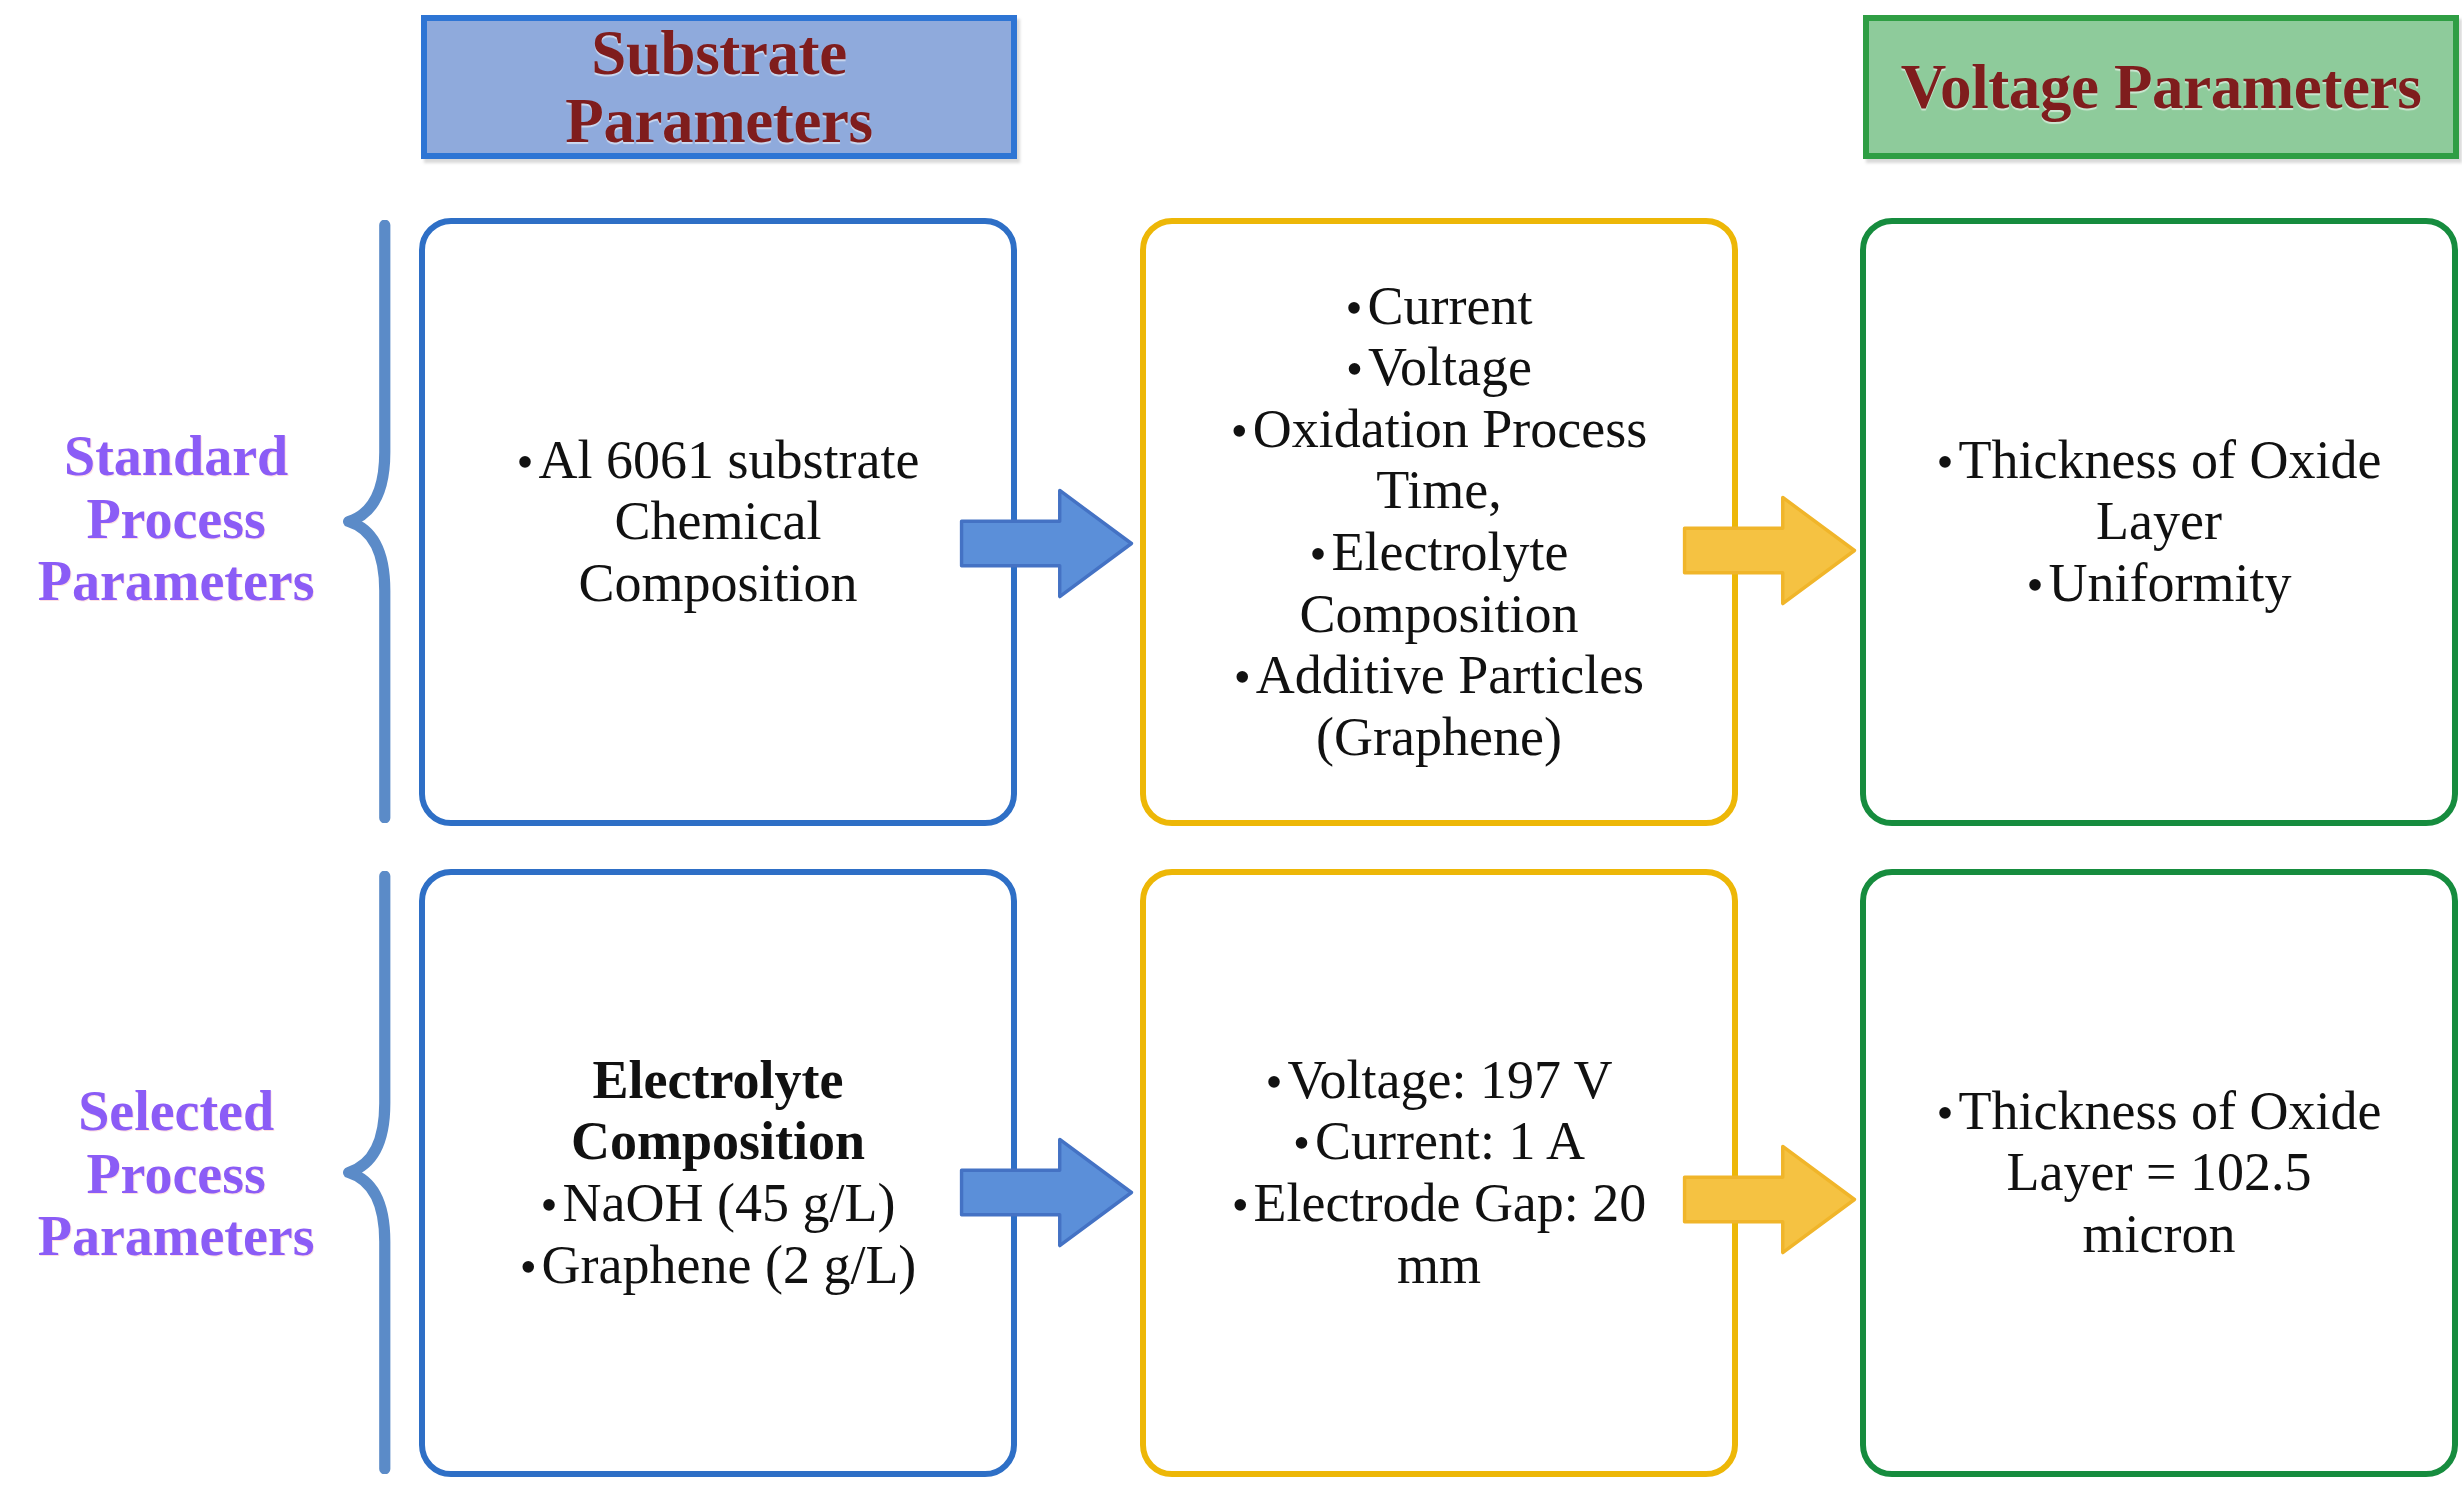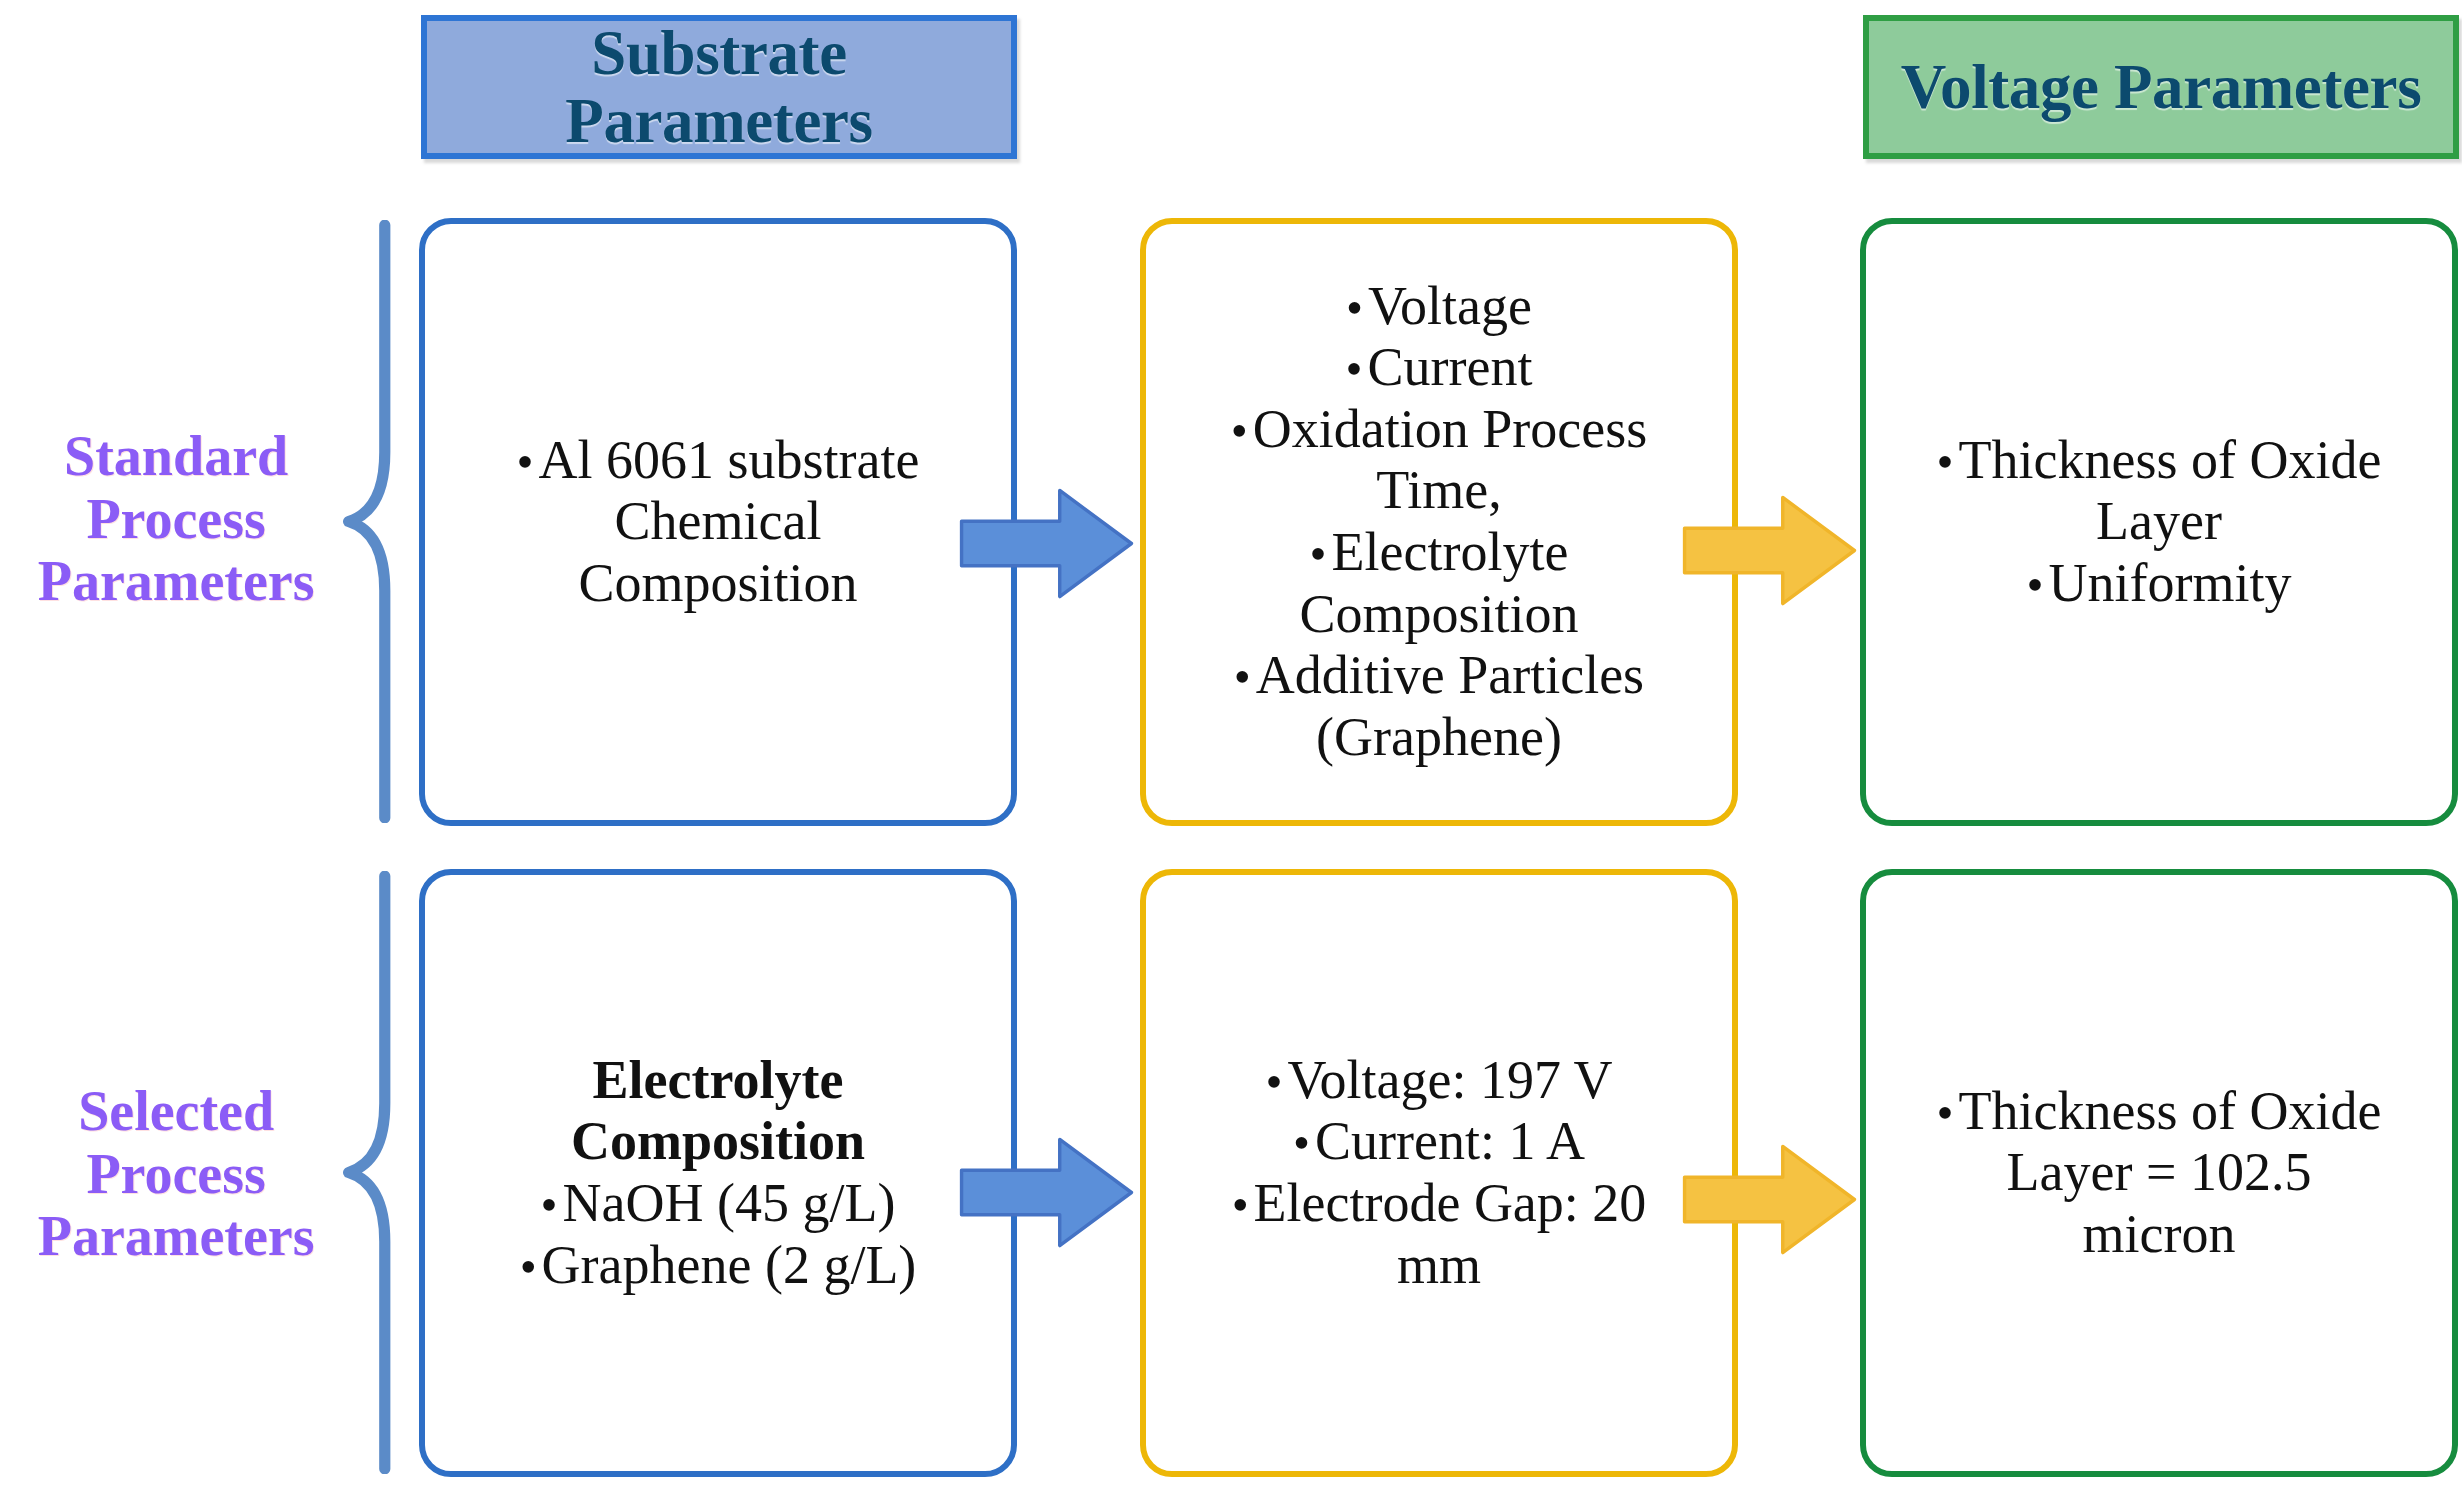--- a/index.html
+++ b/index.html
@@ -32,7 +32,7 @@
     font-weight: bold;
     font-size: 63px;
     line-height: 1.08;
-    color: #0c4a6e;
+    color: #7f1d1d;
     letter-spacing: -0.4px;
     text-shadow: 0 1.7px 0.9px rgba(255,255,255,0.55);
   }

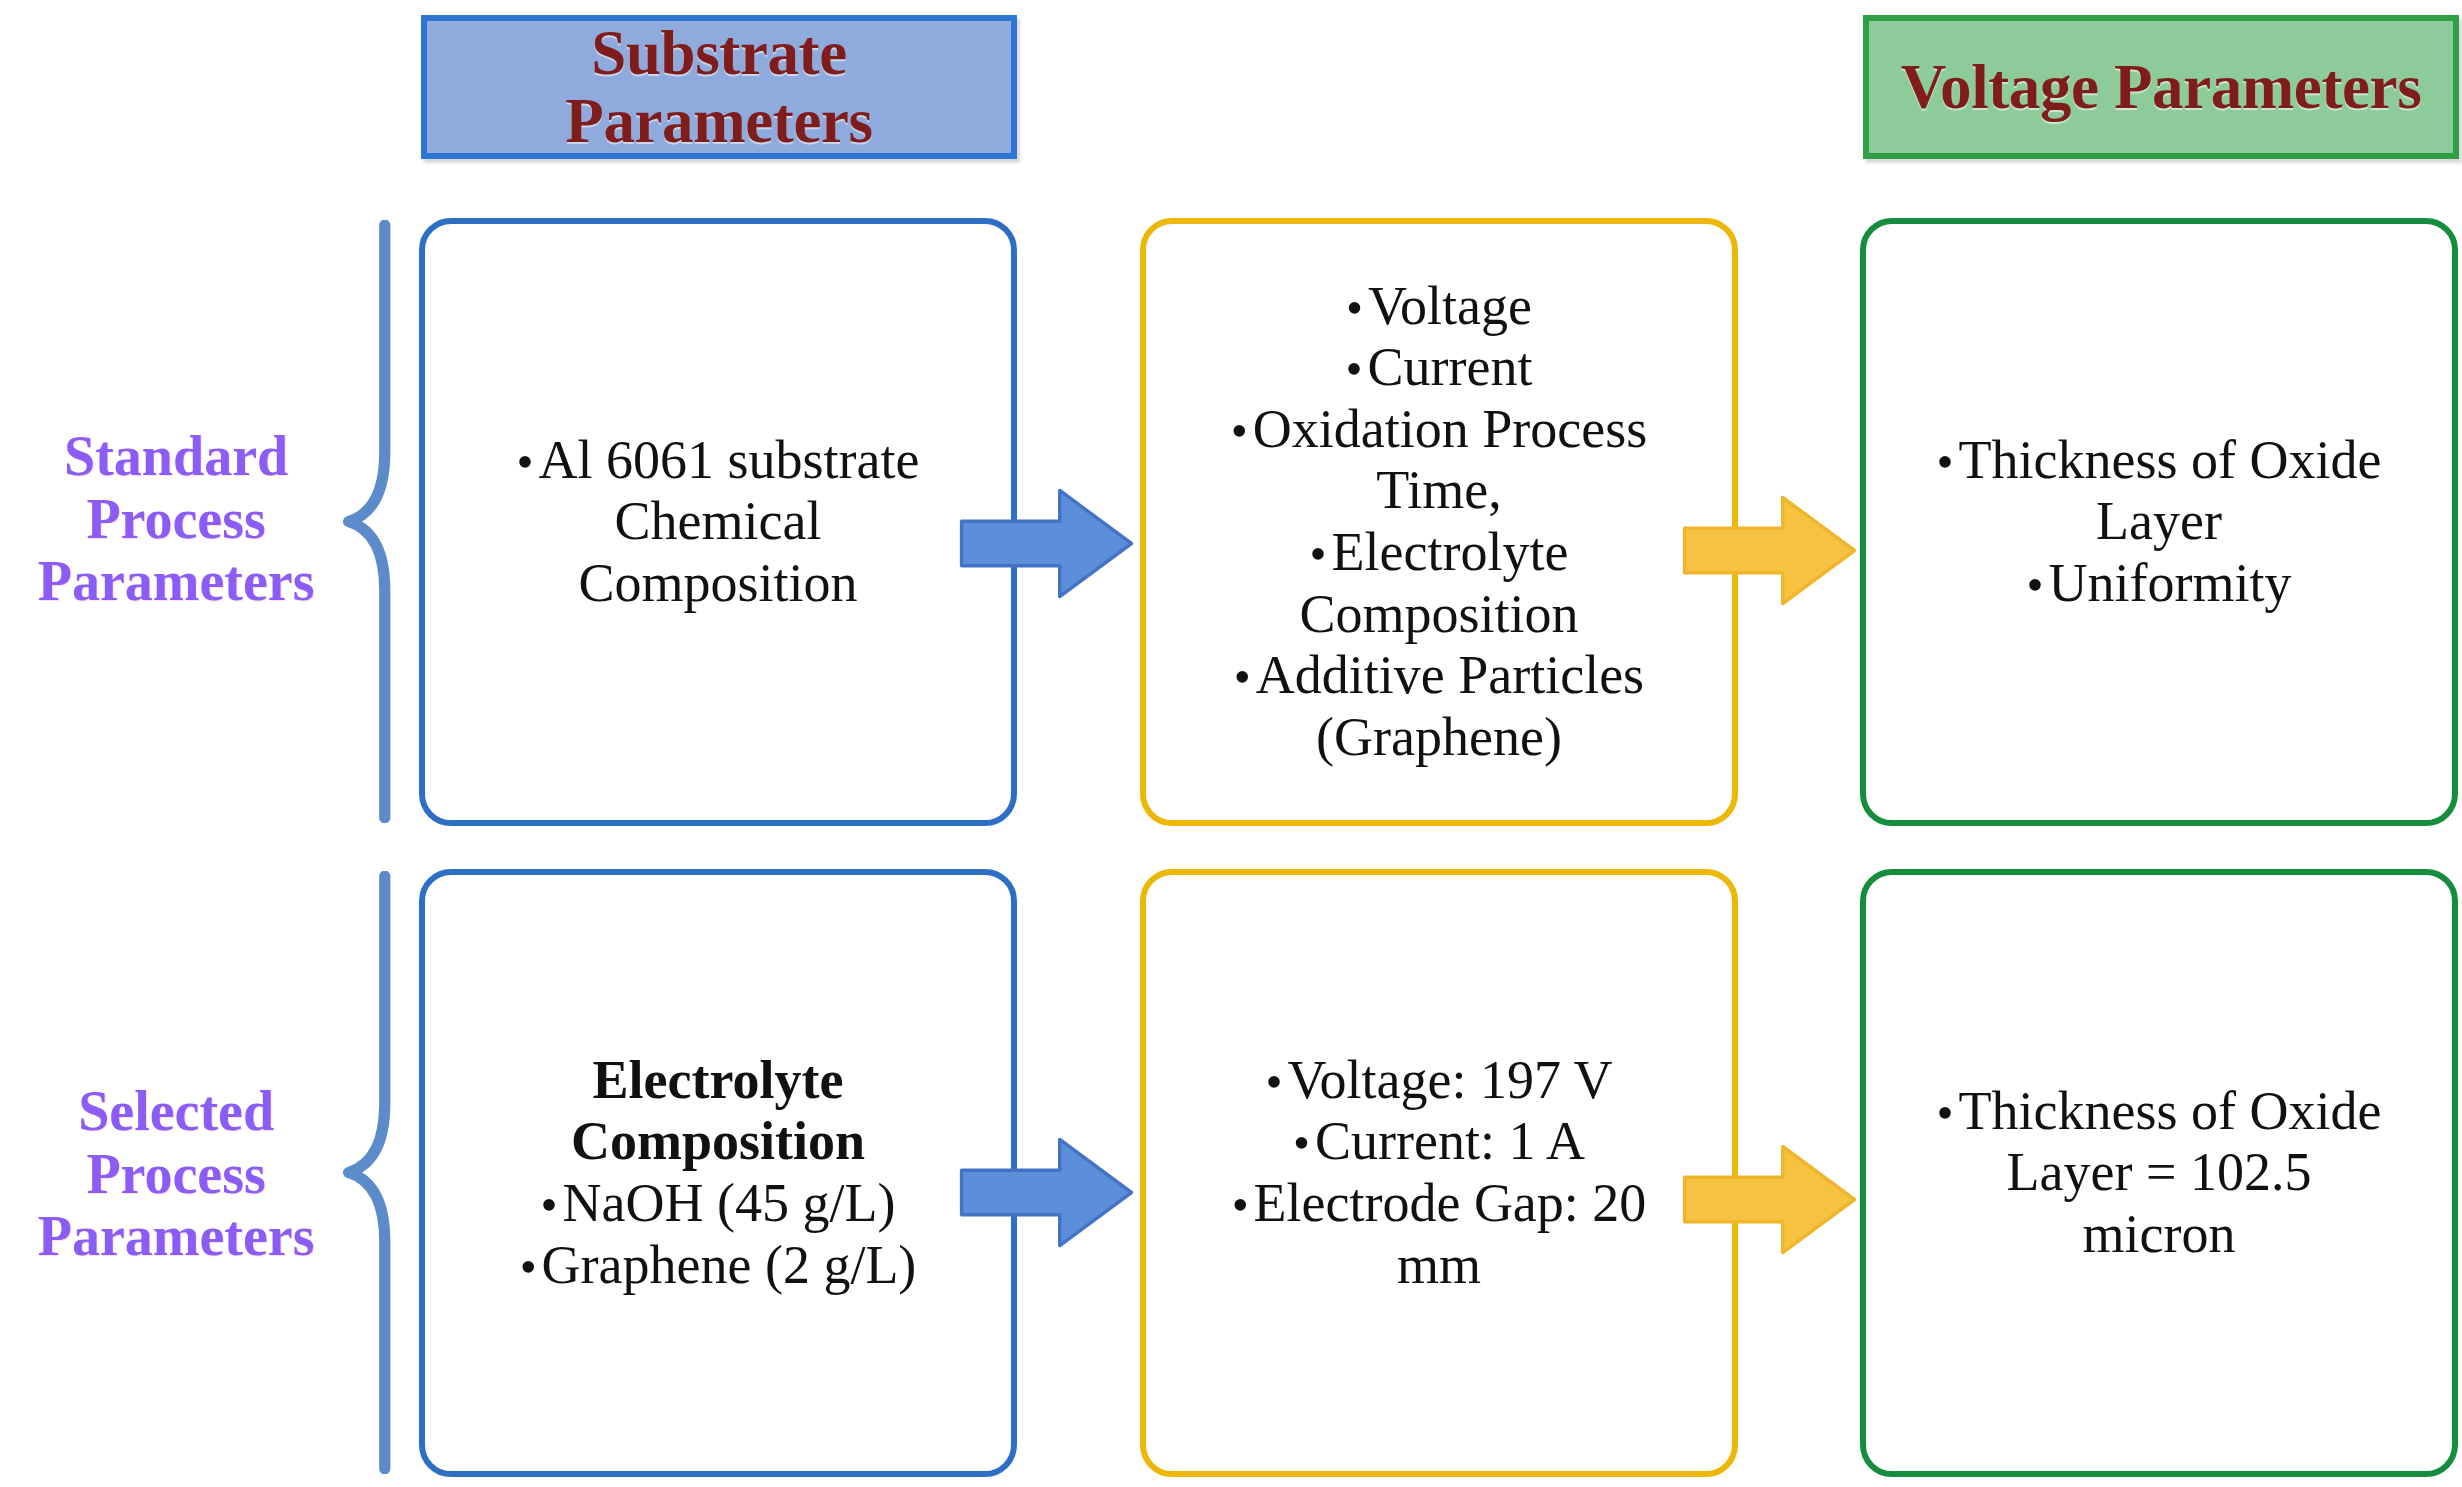--- a/index.html
+++ b/index.html
@@ -175,8 +175,8 @@
 
   <div class="panel yellow col-2 row-1">
     <div class="panel-body">
+      <span class="bullet-line">Current</span>
       <span class="bullet-line">Voltage</span>
-      <span class="bullet-line">Current</span>
       <span class="bullet-line">Oxidation Process</span>
       <span class="plain-line">Time,</span>
       <span class="bullet-line">Electrolyte</span>

